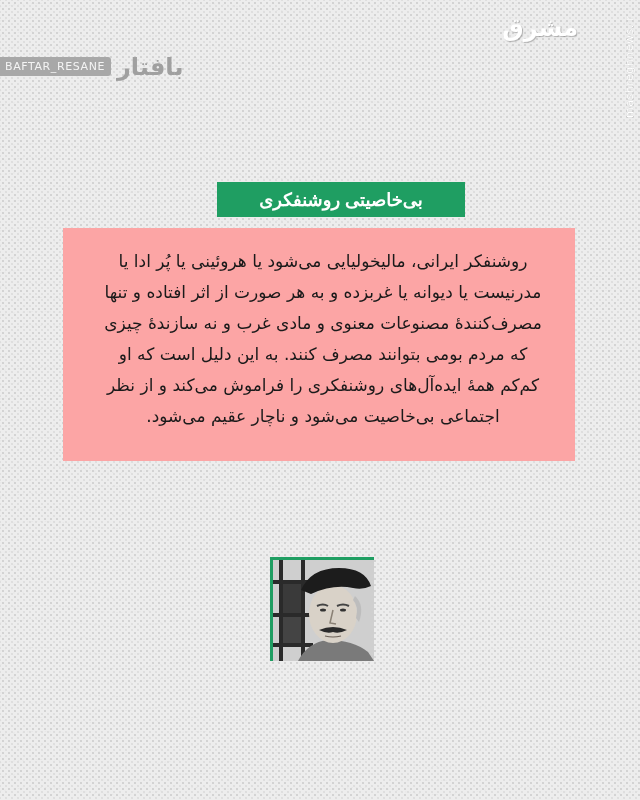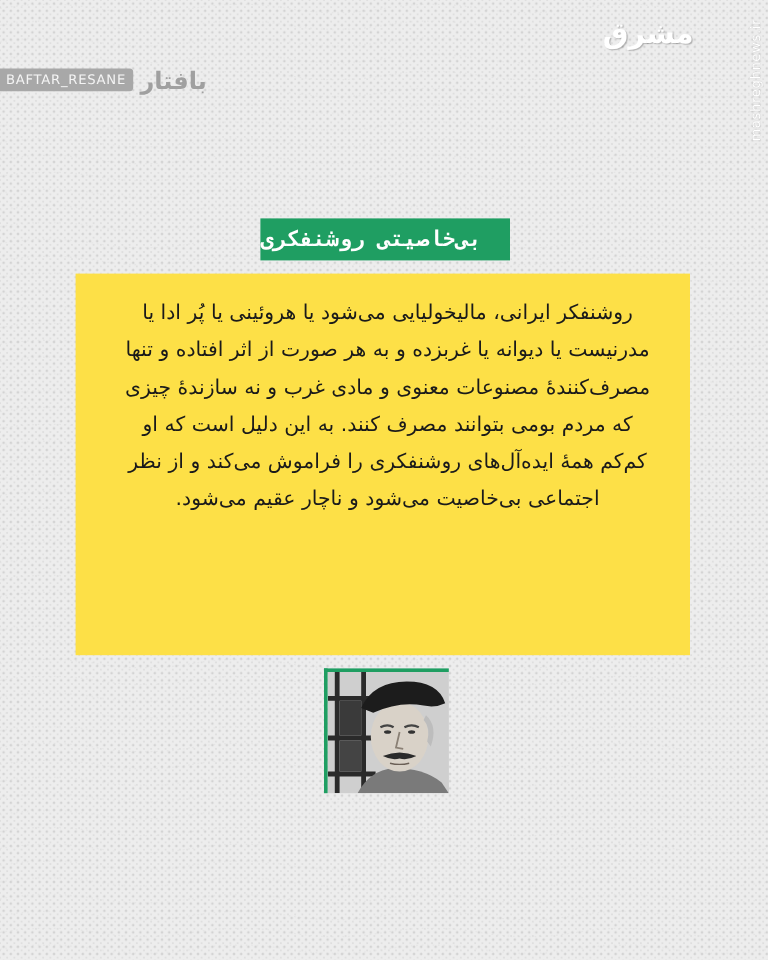--- a/index.html
+++ b/index.html
@@ -47,7 +47,7 @@
       color: #a0a0a0;
       font-family: "DejaVu Sans", sans-serif;
       font-weight: bold;
-      font-size: 20px;
+      font-size: 24px;
       line-height: 20px;
       direction: rtl;
     }

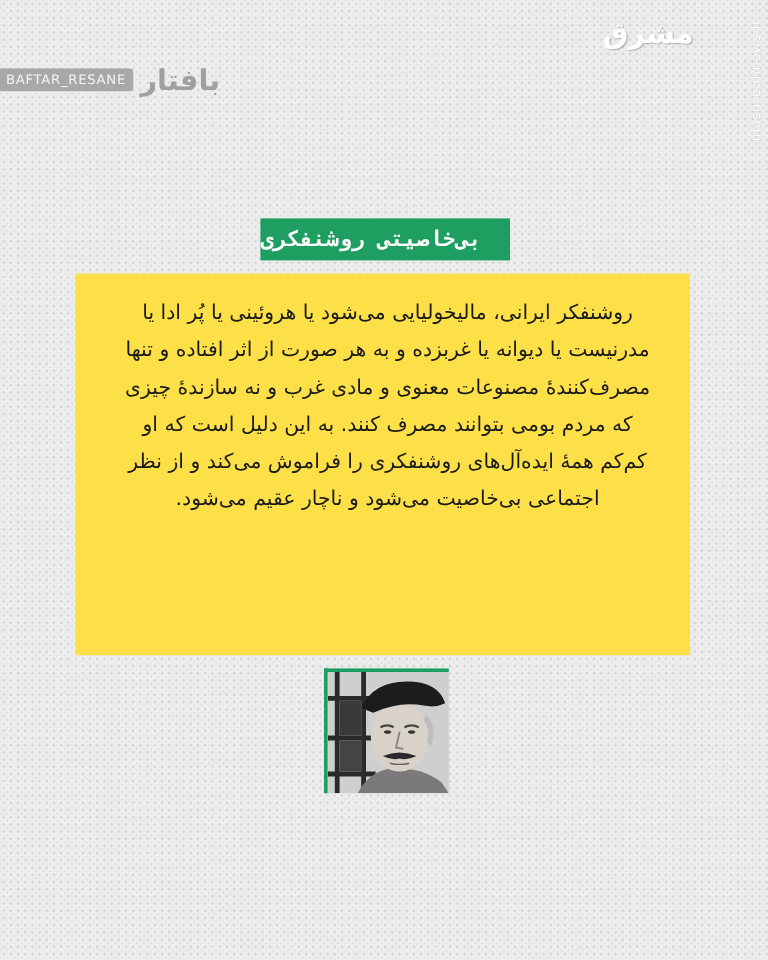--- a/index.html
+++ b/index.html
@@ -79,15 +79,15 @@
       position: absolute;
       left: 217px;
       top: 182px;
-      width: 208px;
+      width: 248px;
       height: 35px;
       background: #1f9e62;
       color: #ffffff;
       display: flex;
       align-items: center;
-      justify-content: flex-end;
-      direction: rtl;
-      font-family: Liberation Mono, monospace;
+      justify-content: center;
+      direction: rtl;
+      font-family: Liberation Sans, sans-serif;
       font-weight: bold;
       font-size: 18px;
     }

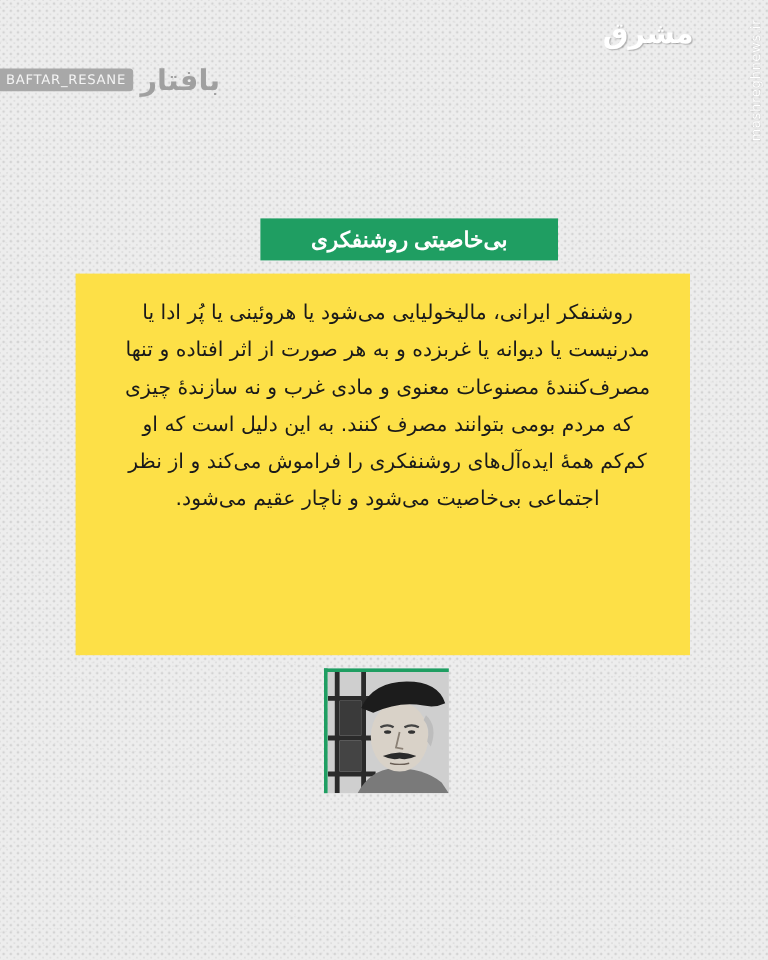--- a/index.html
+++ b/index.html
@@ -96,8 +96,8 @@
       left: 63px;
       top: 228px;
       width: 512px;
-      height: 318px;
-      background: #fde047;
+      height: 233px;
+      background: #fca5a5;
       box-sizing: border-box;
       padding: 18px 32px 0 40px;
       direction: rtl;

